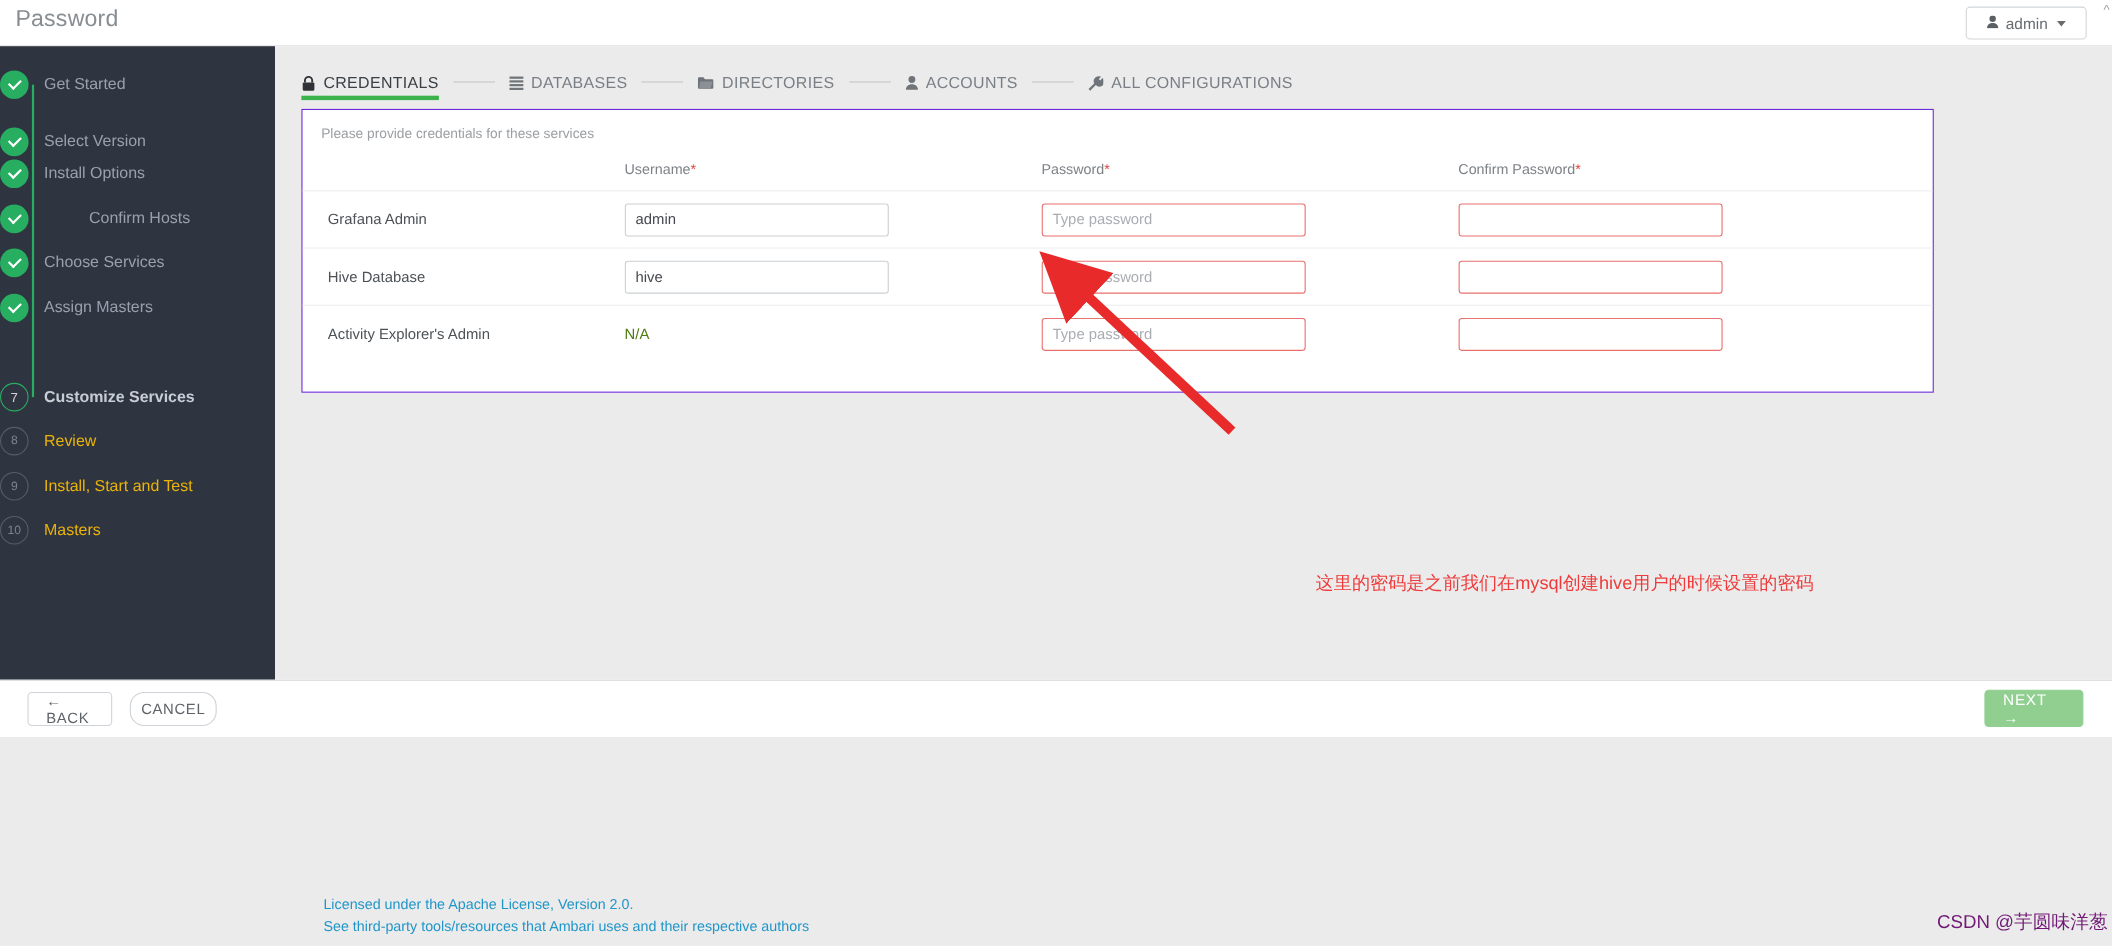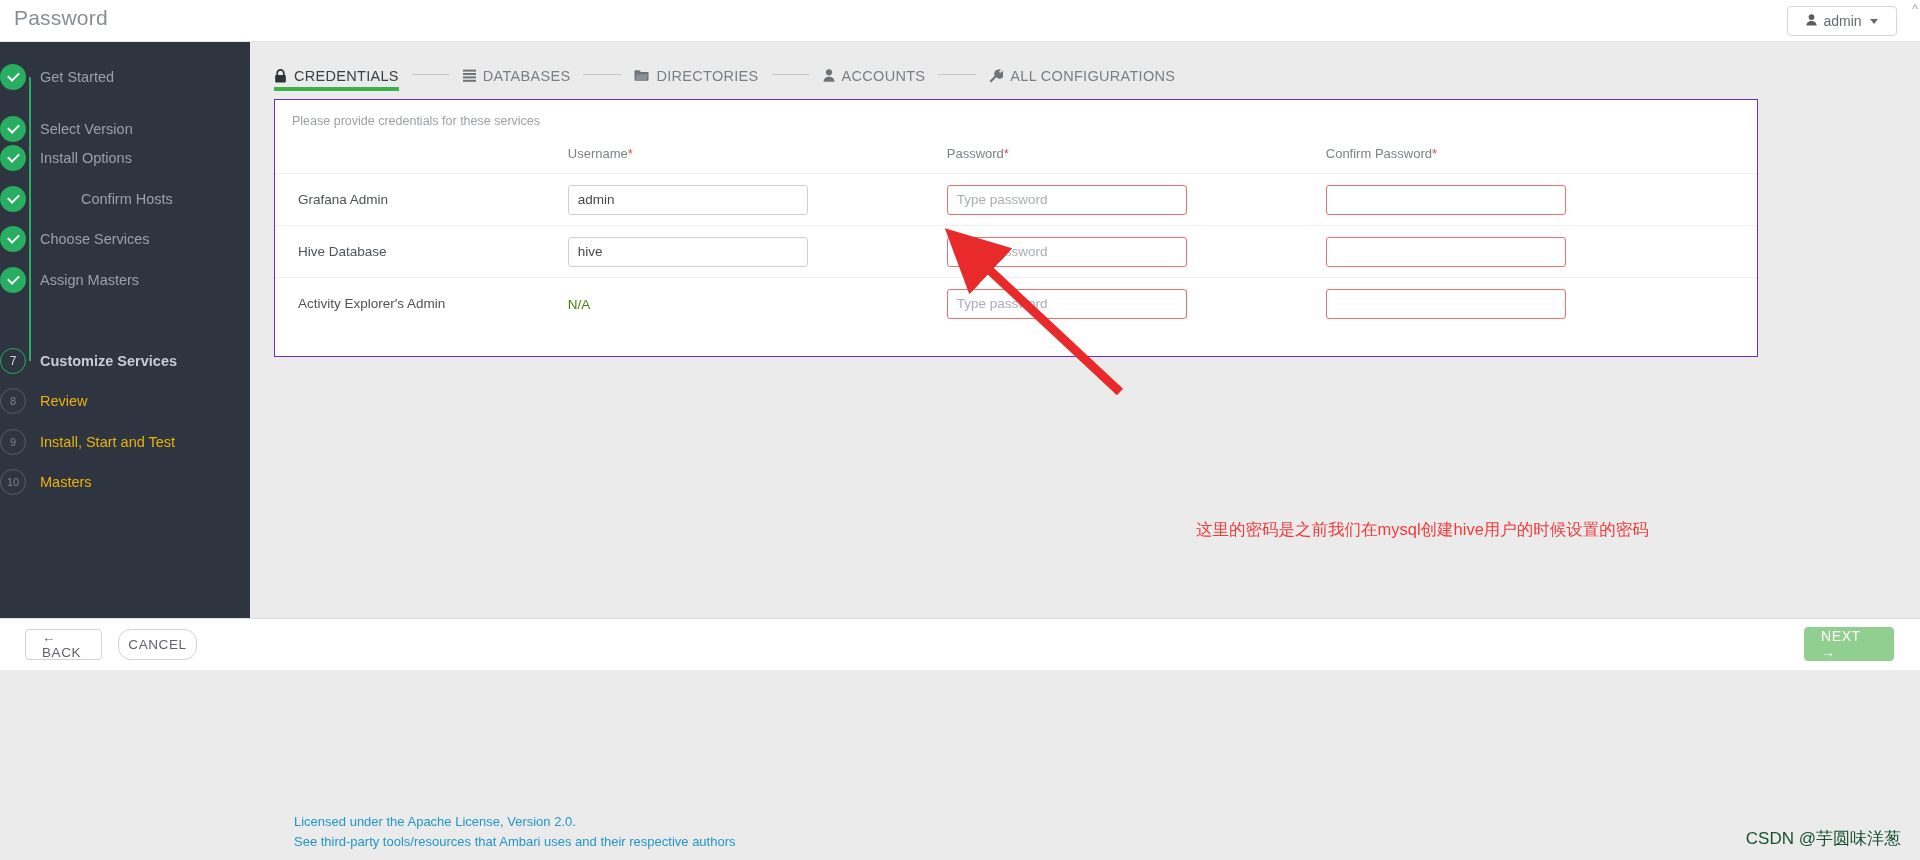--- a/index.html
+++ b/index.html
@@ -182,8 +182,8 @@
     display: block; font-size: 13px; color: #2196c9; text-decoration: none;
   }
   .watermark {
-    position: absolute; right: 19px; top: 827px;
-    font-size: 17px; color: #14532d; white-space: nowrap;
+    position: absolute; right: 4px; top: 827px;
+    font-size: 17px; color: #701a75; white-space: nowrap;
   }
   .scroll-cap {
     position: absolute; right: 2px; top: 2px;

